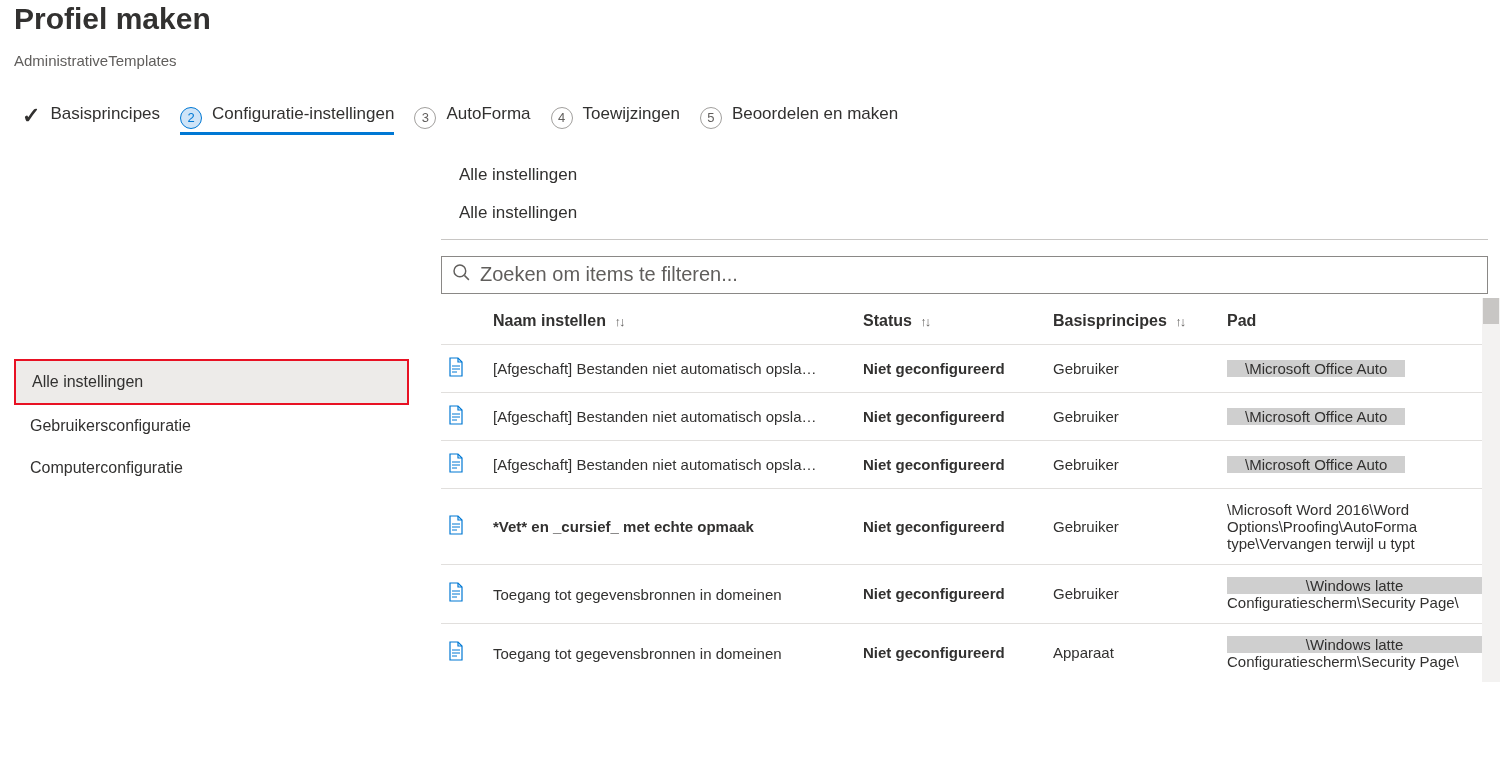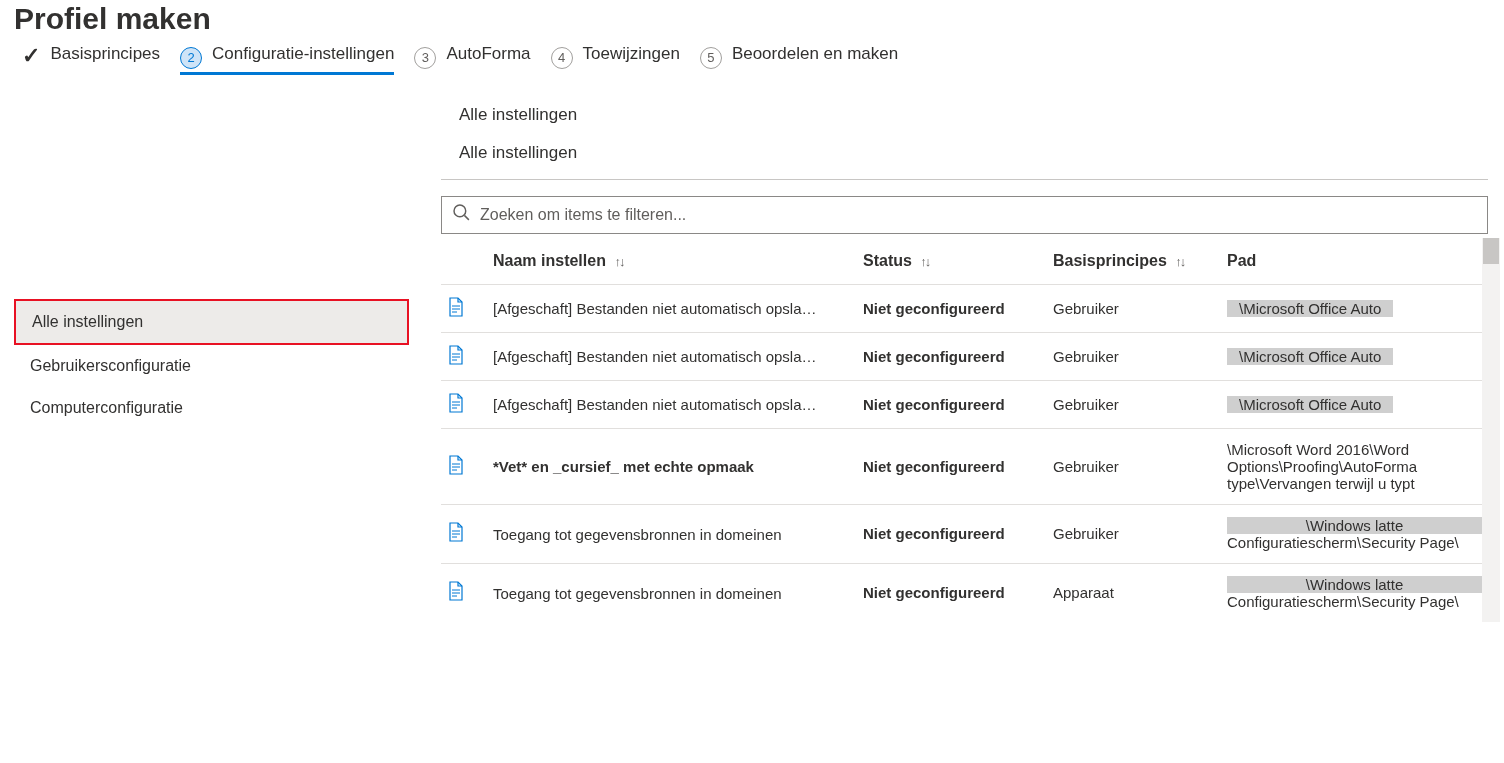--- a/index.html
+++ b/index.html
@@ -18,7 +18,7 @@
   .page-title {
     font-size: 30px;
     font-weight: 600;
-    margin: 2px 0 3px 0;
+    margin: 2px 0 16px 0;
   }
   .page-subtitle {
     font-size: 15px;

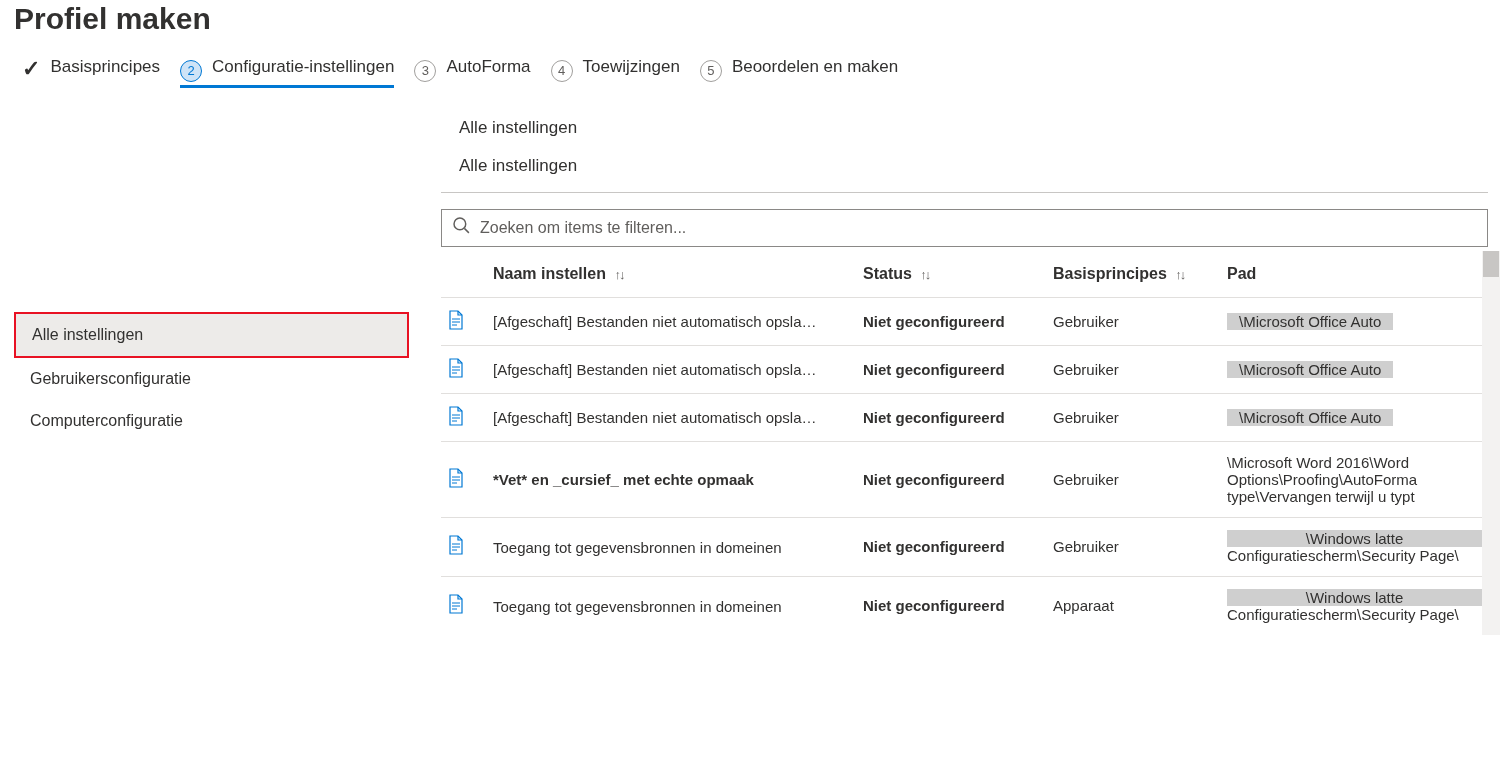--- a/index.html
+++ b/index.html
@@ -219,6 +219,7 @@
 
 <div class="page">
   <h1 class="page-title">Profiel maken</h1>
+  <div class="page-subtitle">AdministrativeTemplates</div>
 
   <div class="steps" id="steps">
       <div class="step done">

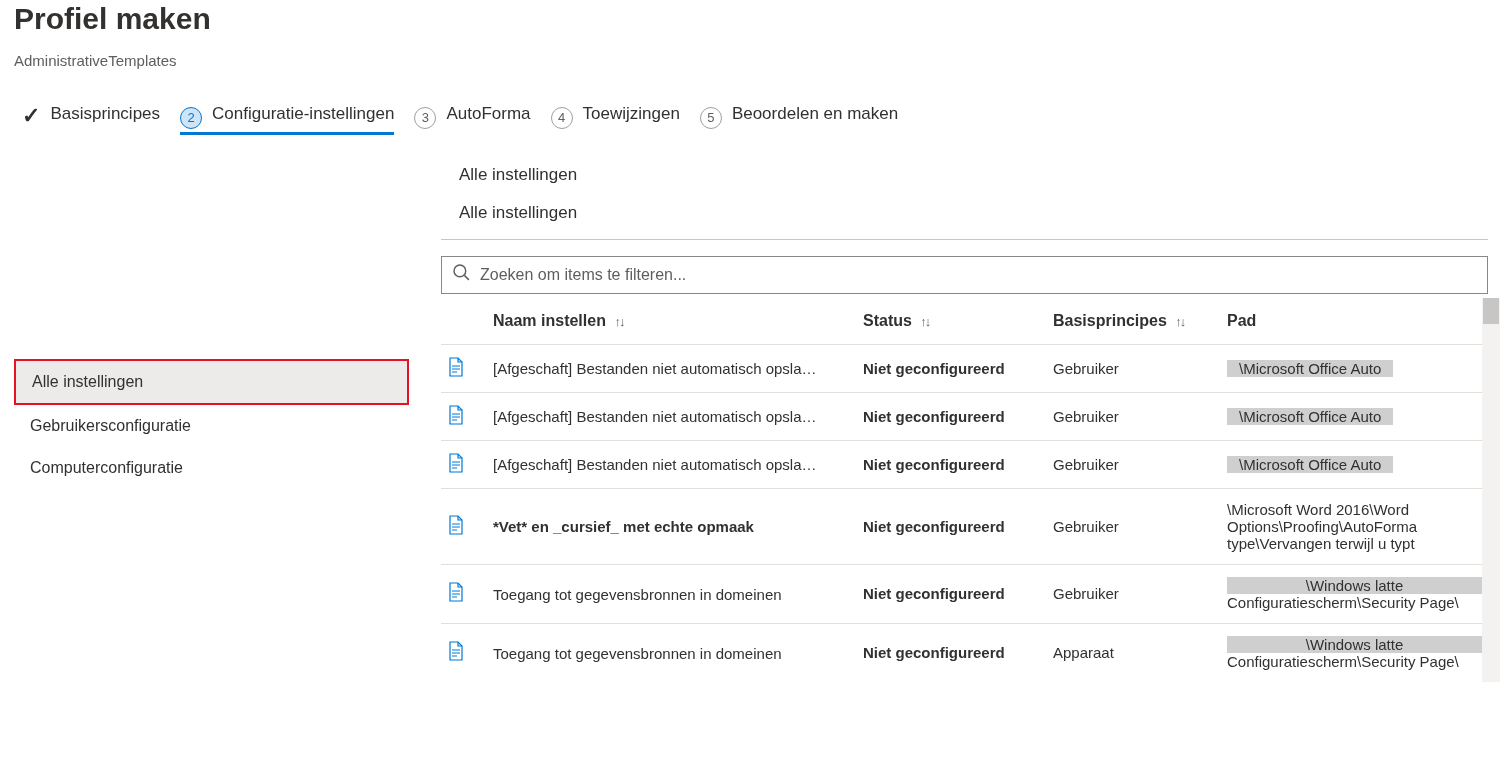--- a/index.html
+++ b/index.html
@@ -124,7 +124,7 @@
   .search-wrap input {
     border: 0;
     outline: 0;
-    font-size: 16px;
+    font-size: 20px;
     width: 100%;
     color: #323130;
   }

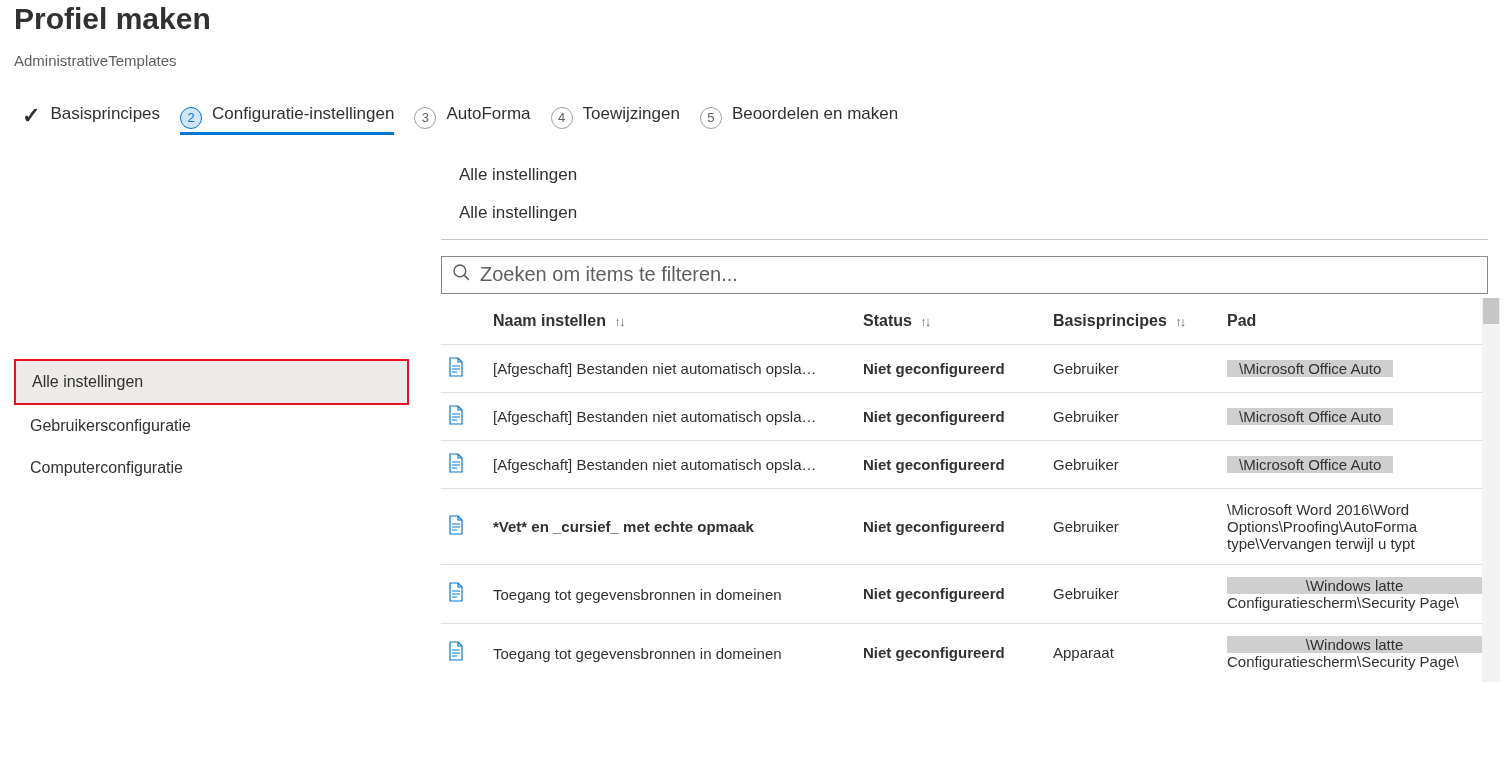--- a/index.html
+++ b/index.html
@@ -201,7 +201,7 @@
   .path-cell { font-size: 15px; }
   .path-hl {
     background: #cfcfcf;
-    padding: 0 12px;
+    padding: 0 18px;
     display: inline-block;
   }
   .path-line { white-space: nowrap; overflow: hidden; }

